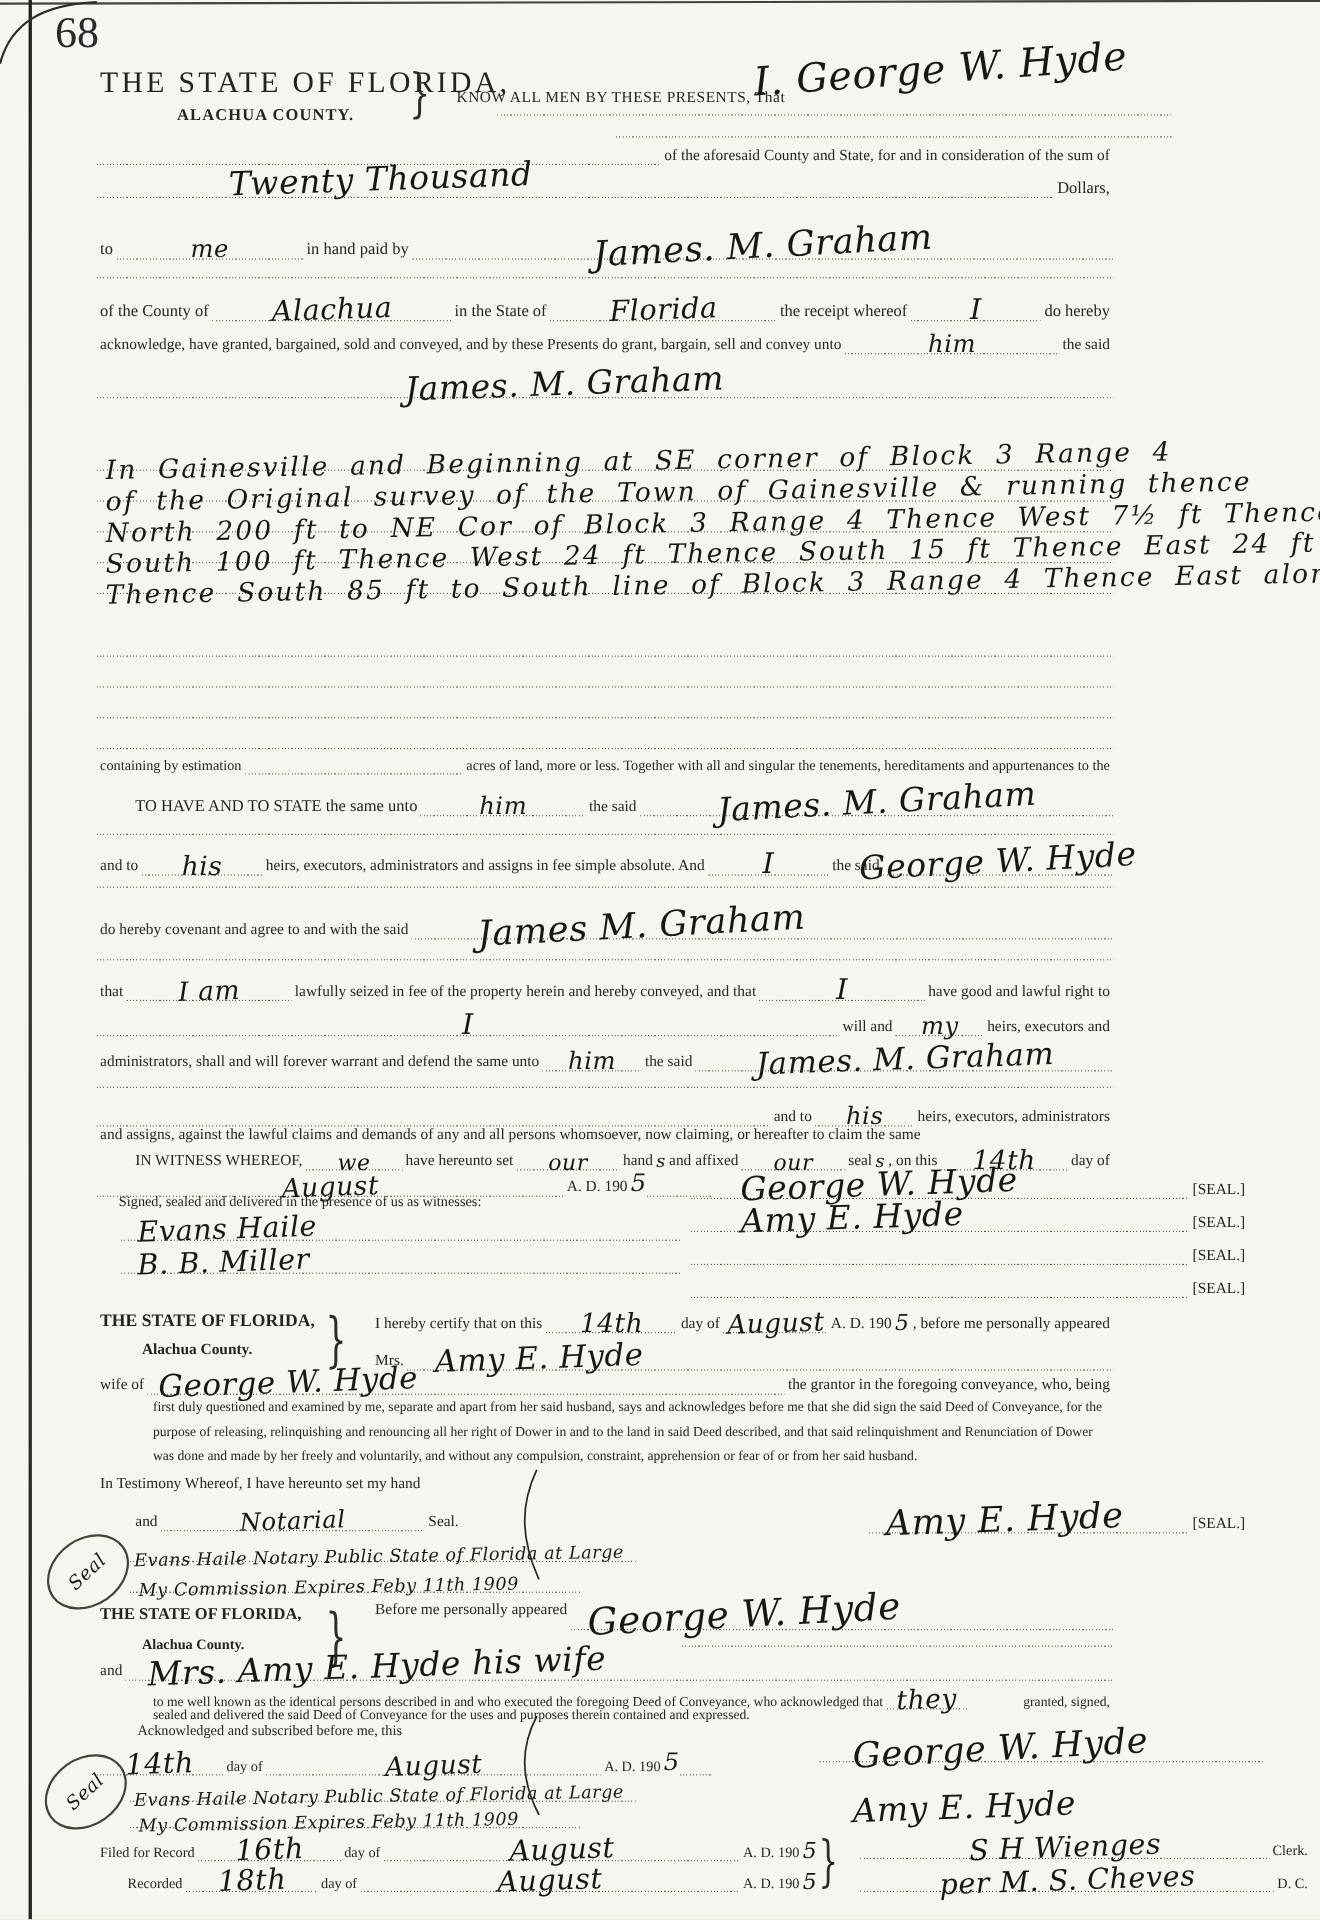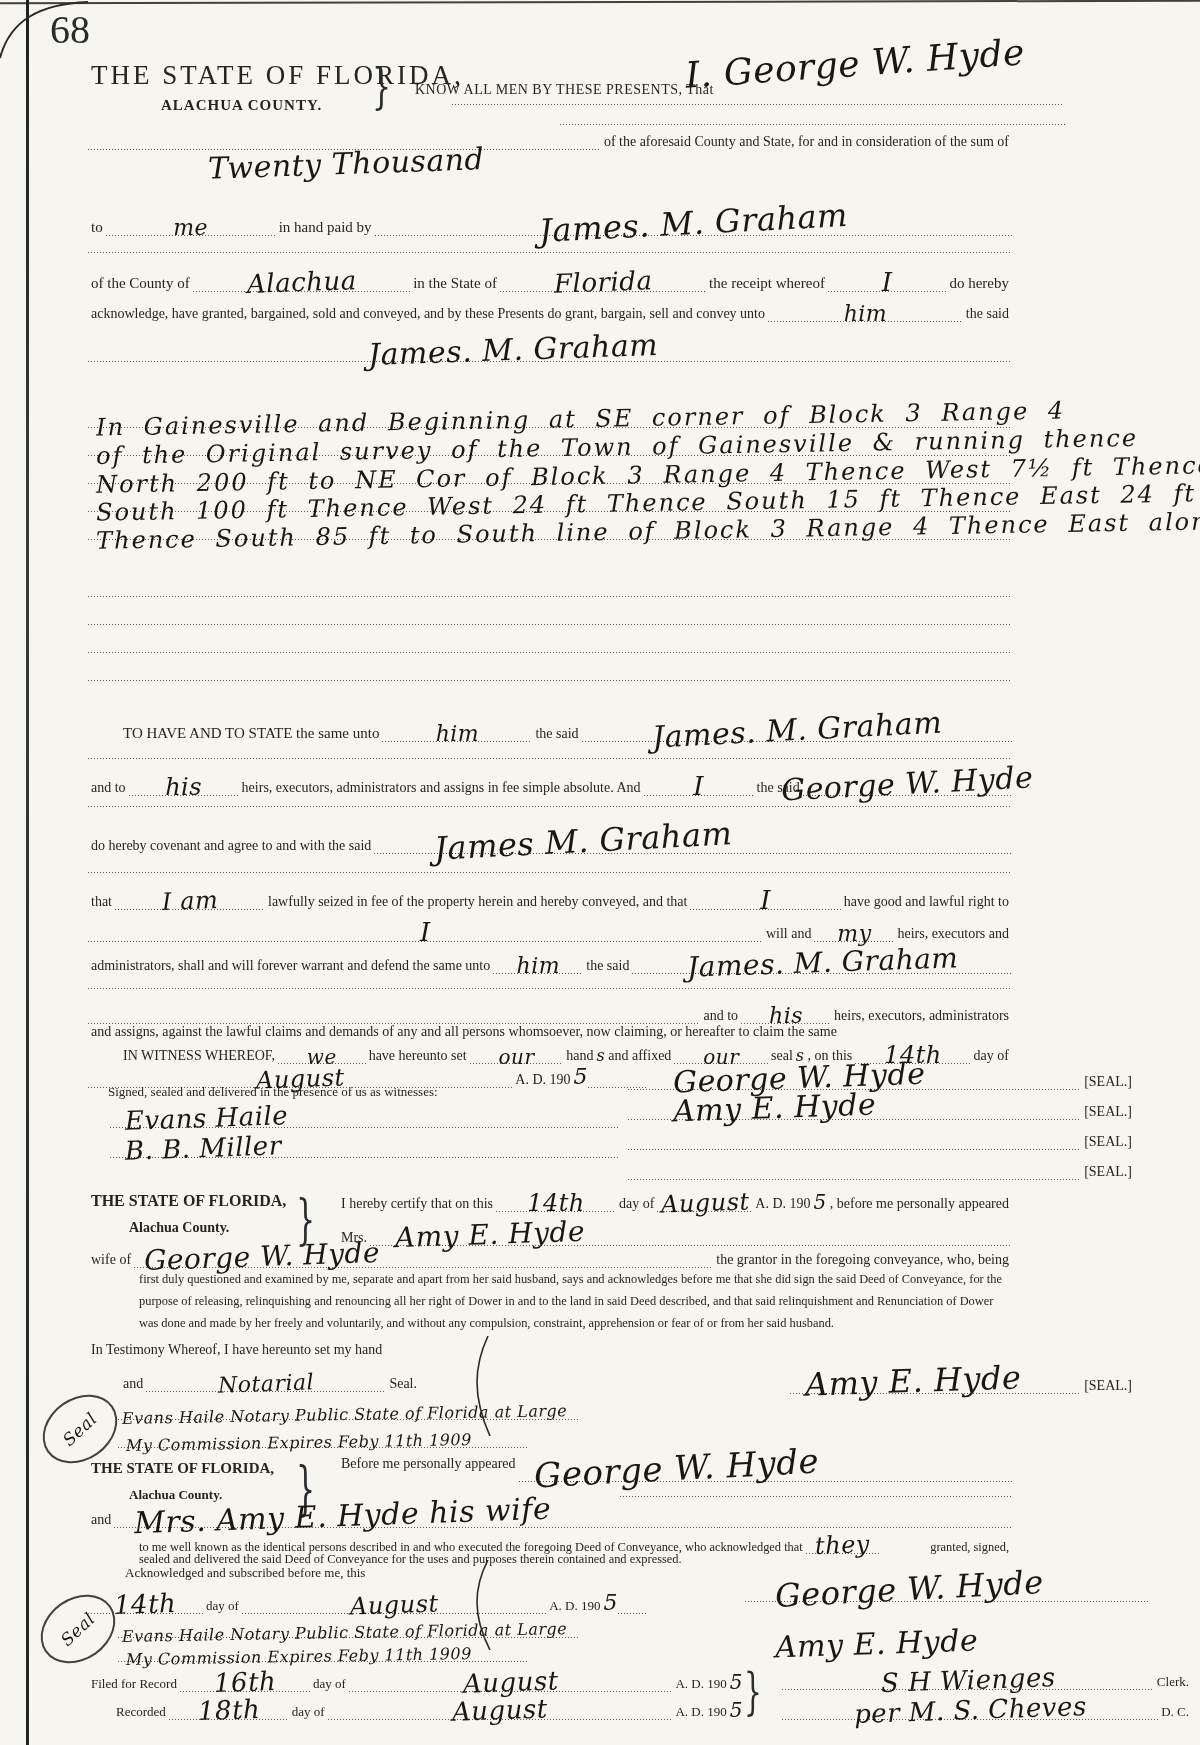--- a/index.html
+++ b/index.html
@@ -60,6 +60,10 @@
         <span class="hw h30 r2">Twenty Thousand</span>
       </span>
   </div>
+  <div class="row" style="left:88px;top:160px;right:188px;height:20px">
+    <span class="fill"></span>
+    <span class="p s15">Dollars,</span>
+  </div>
 
   <div class="row" style="left:88px;top:200px;right:188px;height:36px">
     <span class="p s15">to</span>

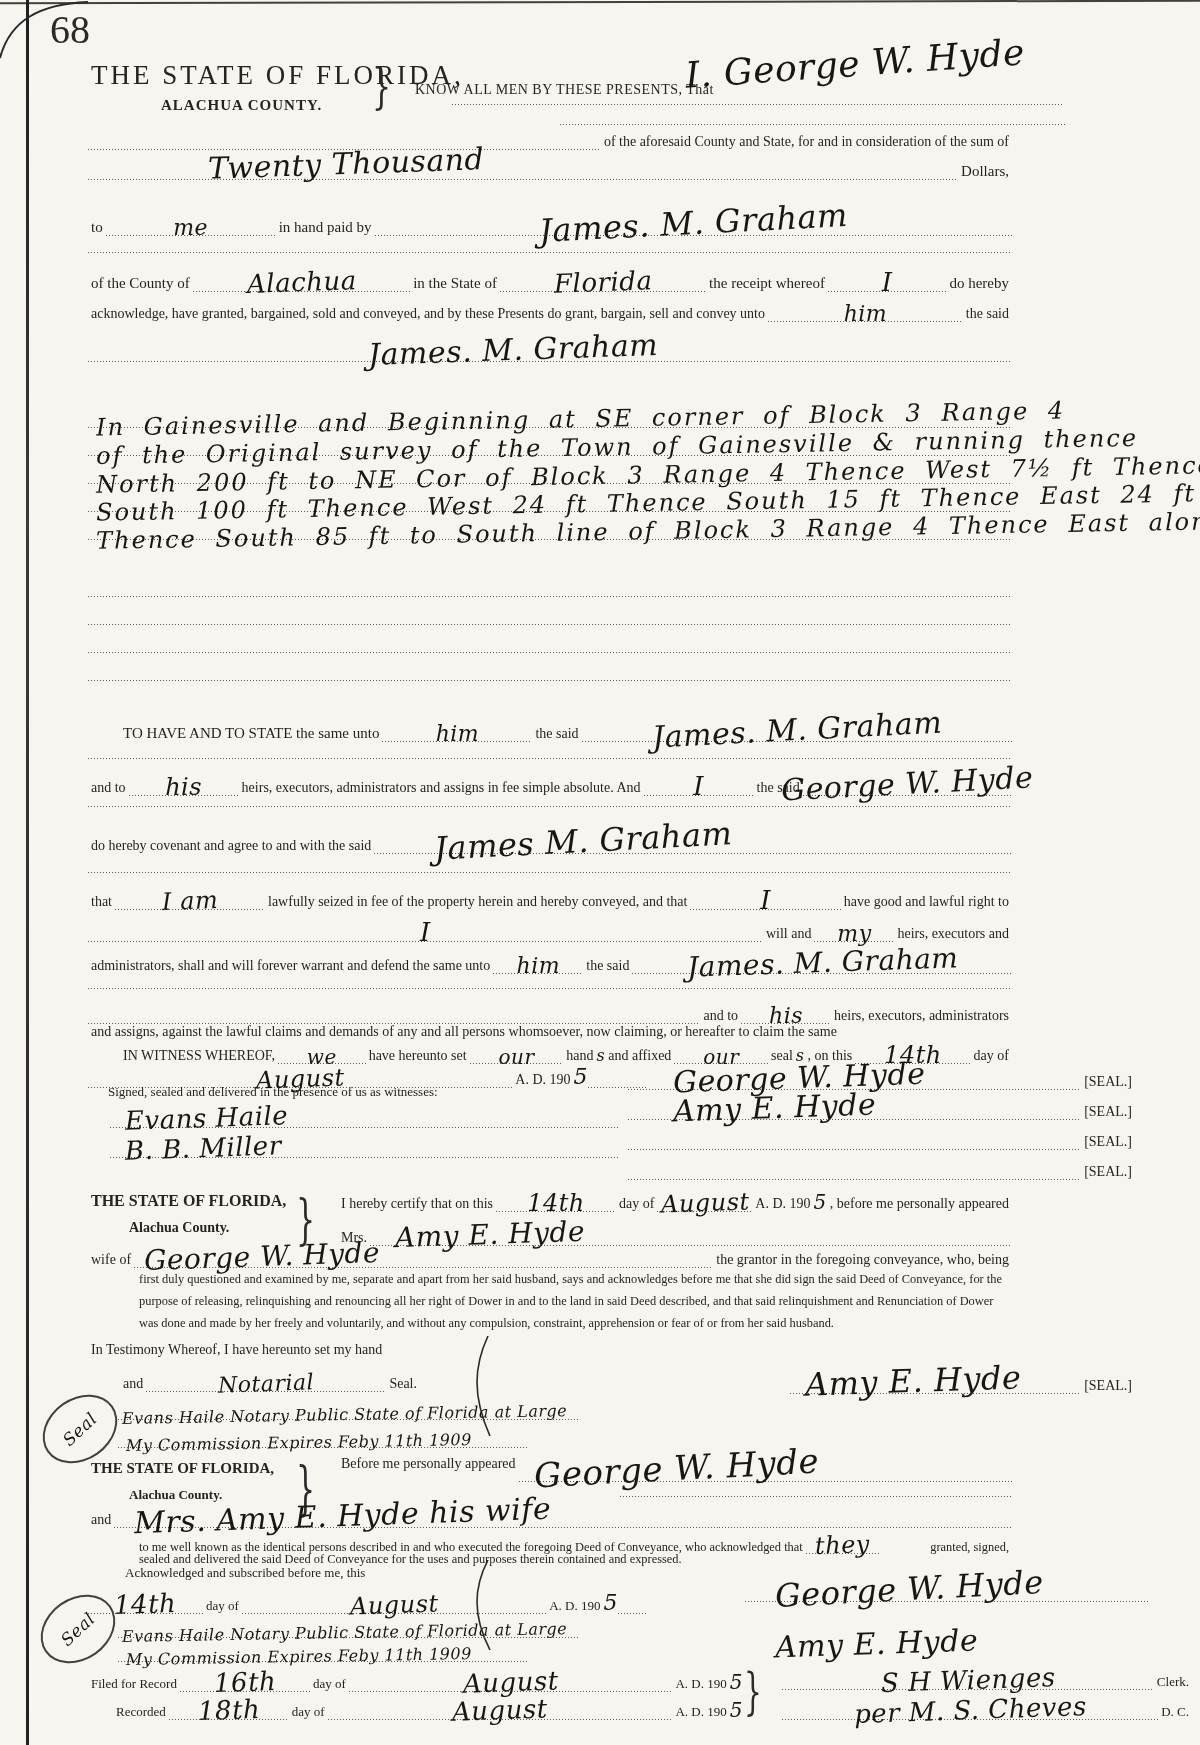--- a/index.html
+++ b/index.html
@@ -134,6 +134,11 @@
   <div class="dot" style="left:88px;top:652px;width:924px"></div>
   <div class="dot" style="left:88px;top:680px;width:924px"></div>
 
+  <div class="row" style="left:88px;top:688px;right:188px;height:16px">
+    <span class="p s13">containing by estimation</span>
+    <span class="fill"></span>
+    <span class="p s13">acres of land, more or less.  Together with all and singular the tenements, hereditaments and appurtenances to the</span>
+  </div>
   <div class="row" style="left:120px;top:712px;right:188px;height:30px">
     <span class="p s15">TO HAVE AND TO STATE the same unto</span>
     <span class="fill c" style="flex:0 0 150px">

